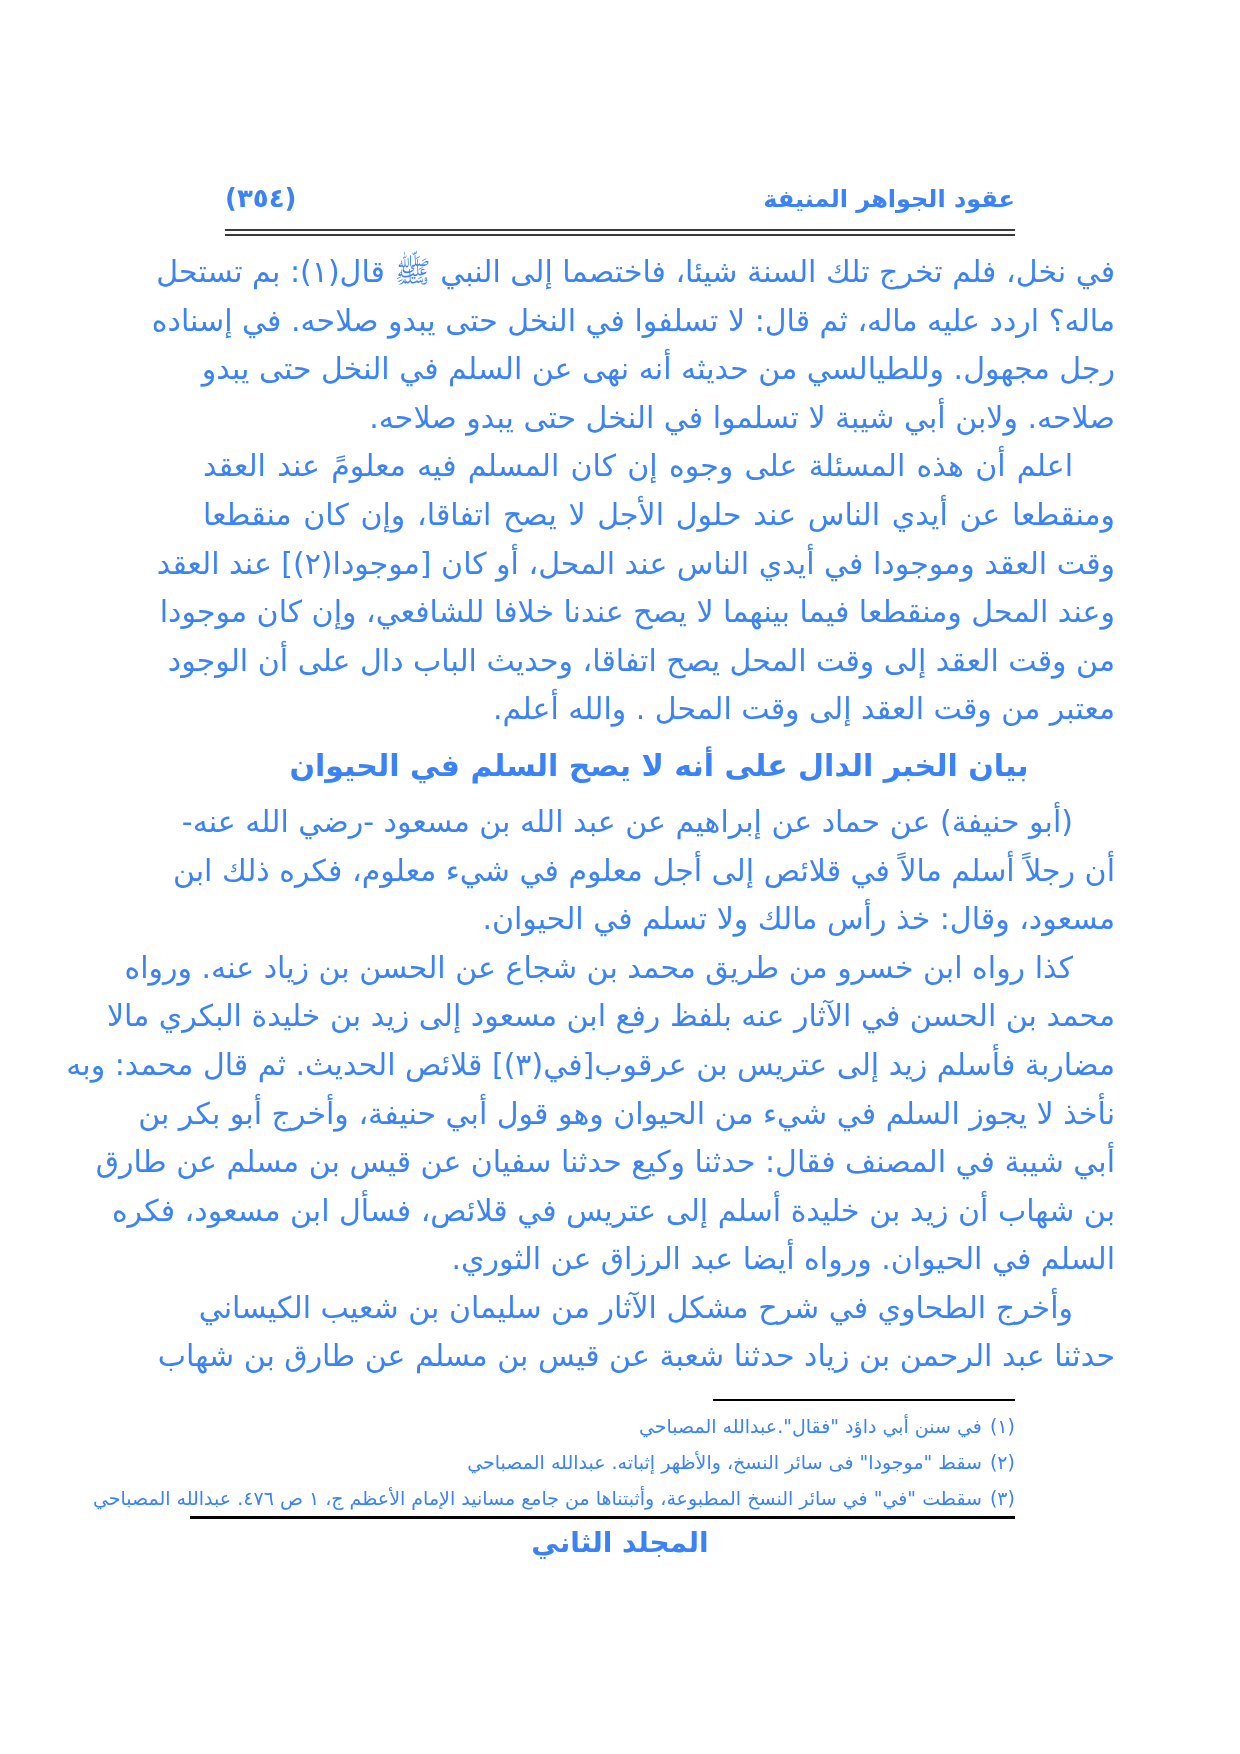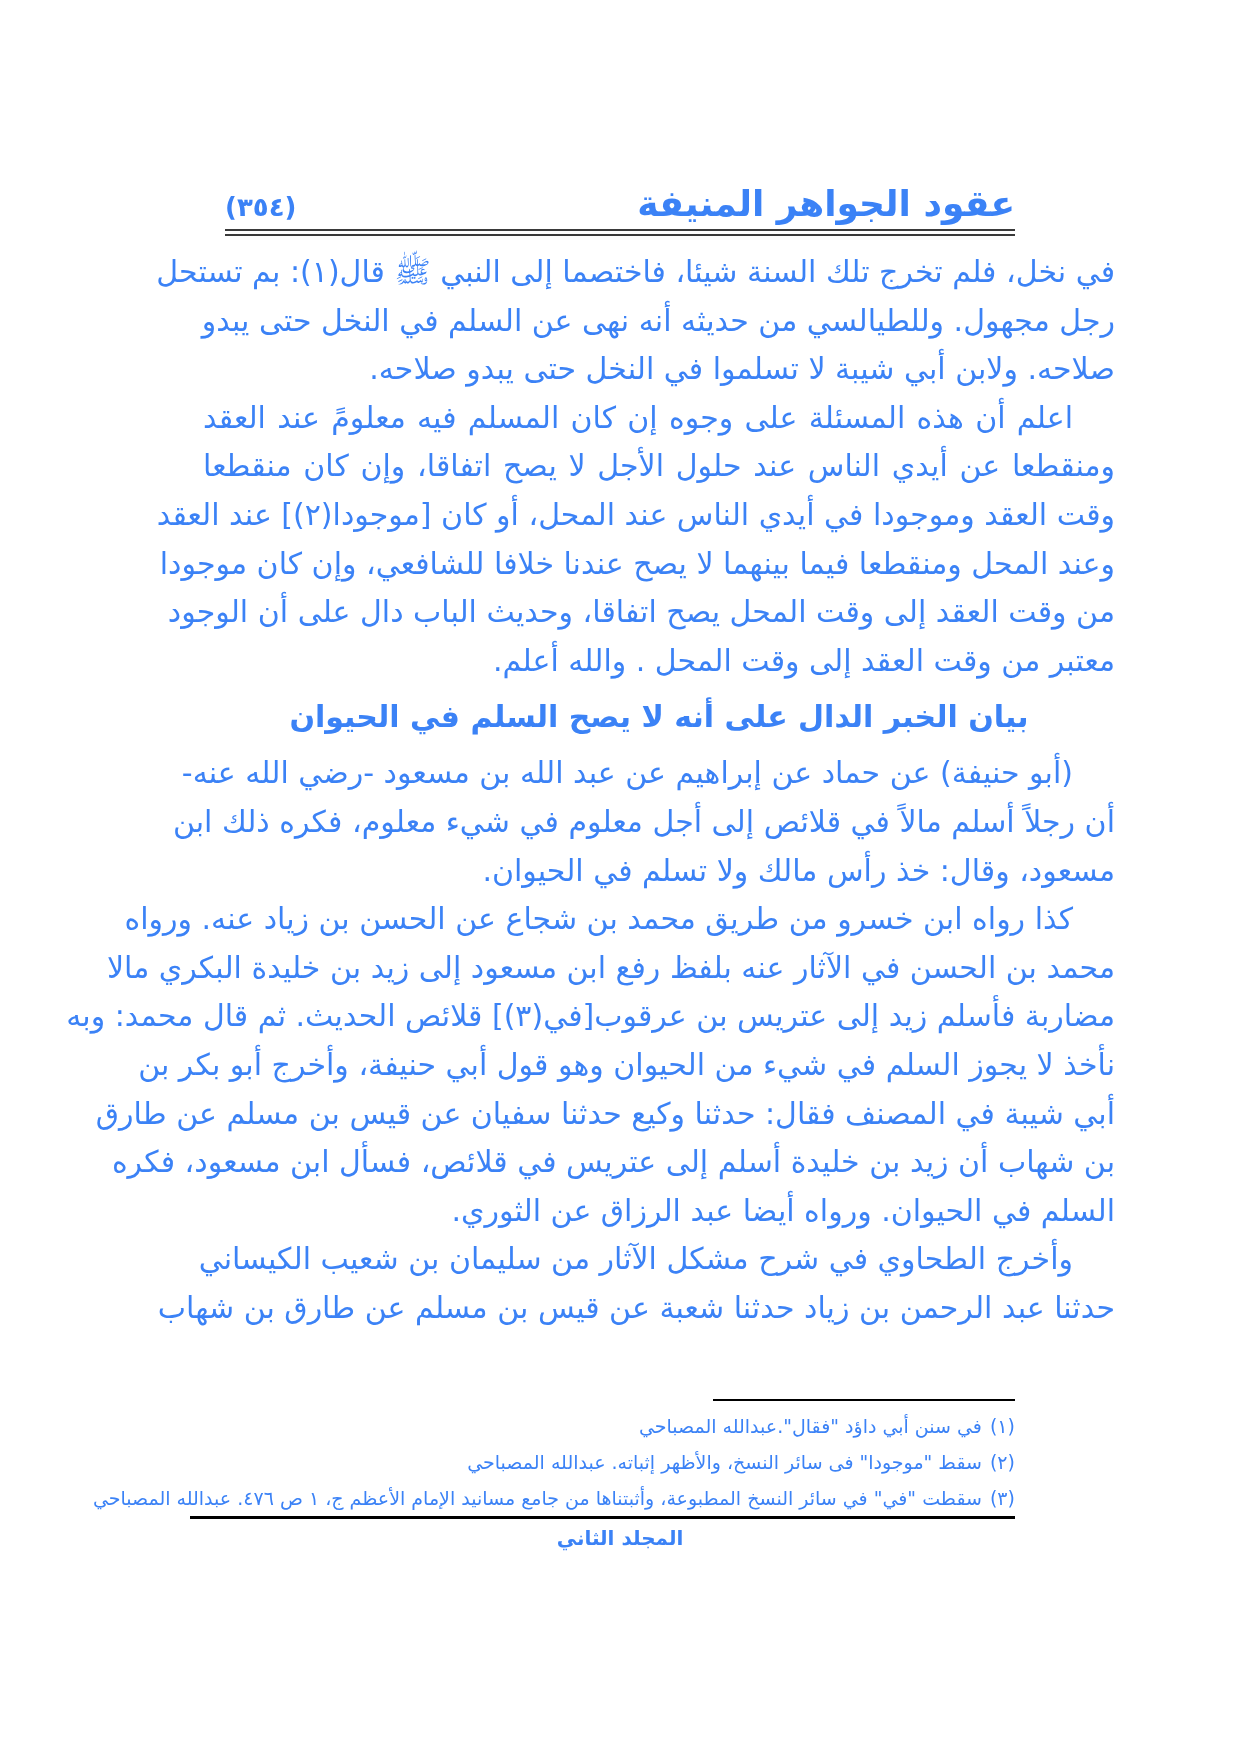--- a/index.html
+++ b/index.html
@@ -21,7 +21,7 @@
     height:44px;
   }
   .page-number{font-size:26px;font-weight:bold;letter-spacing:1px;}
-  .book-title{font-size:36px;font-weight:bold;direction:rtl;}
+  .book-title{font-size:24px;font-weight:bold;direction:rtl;}
   .header-rule{
     margin-top:2px;height:3px;
     border-top:2px solid #3a3a3a;

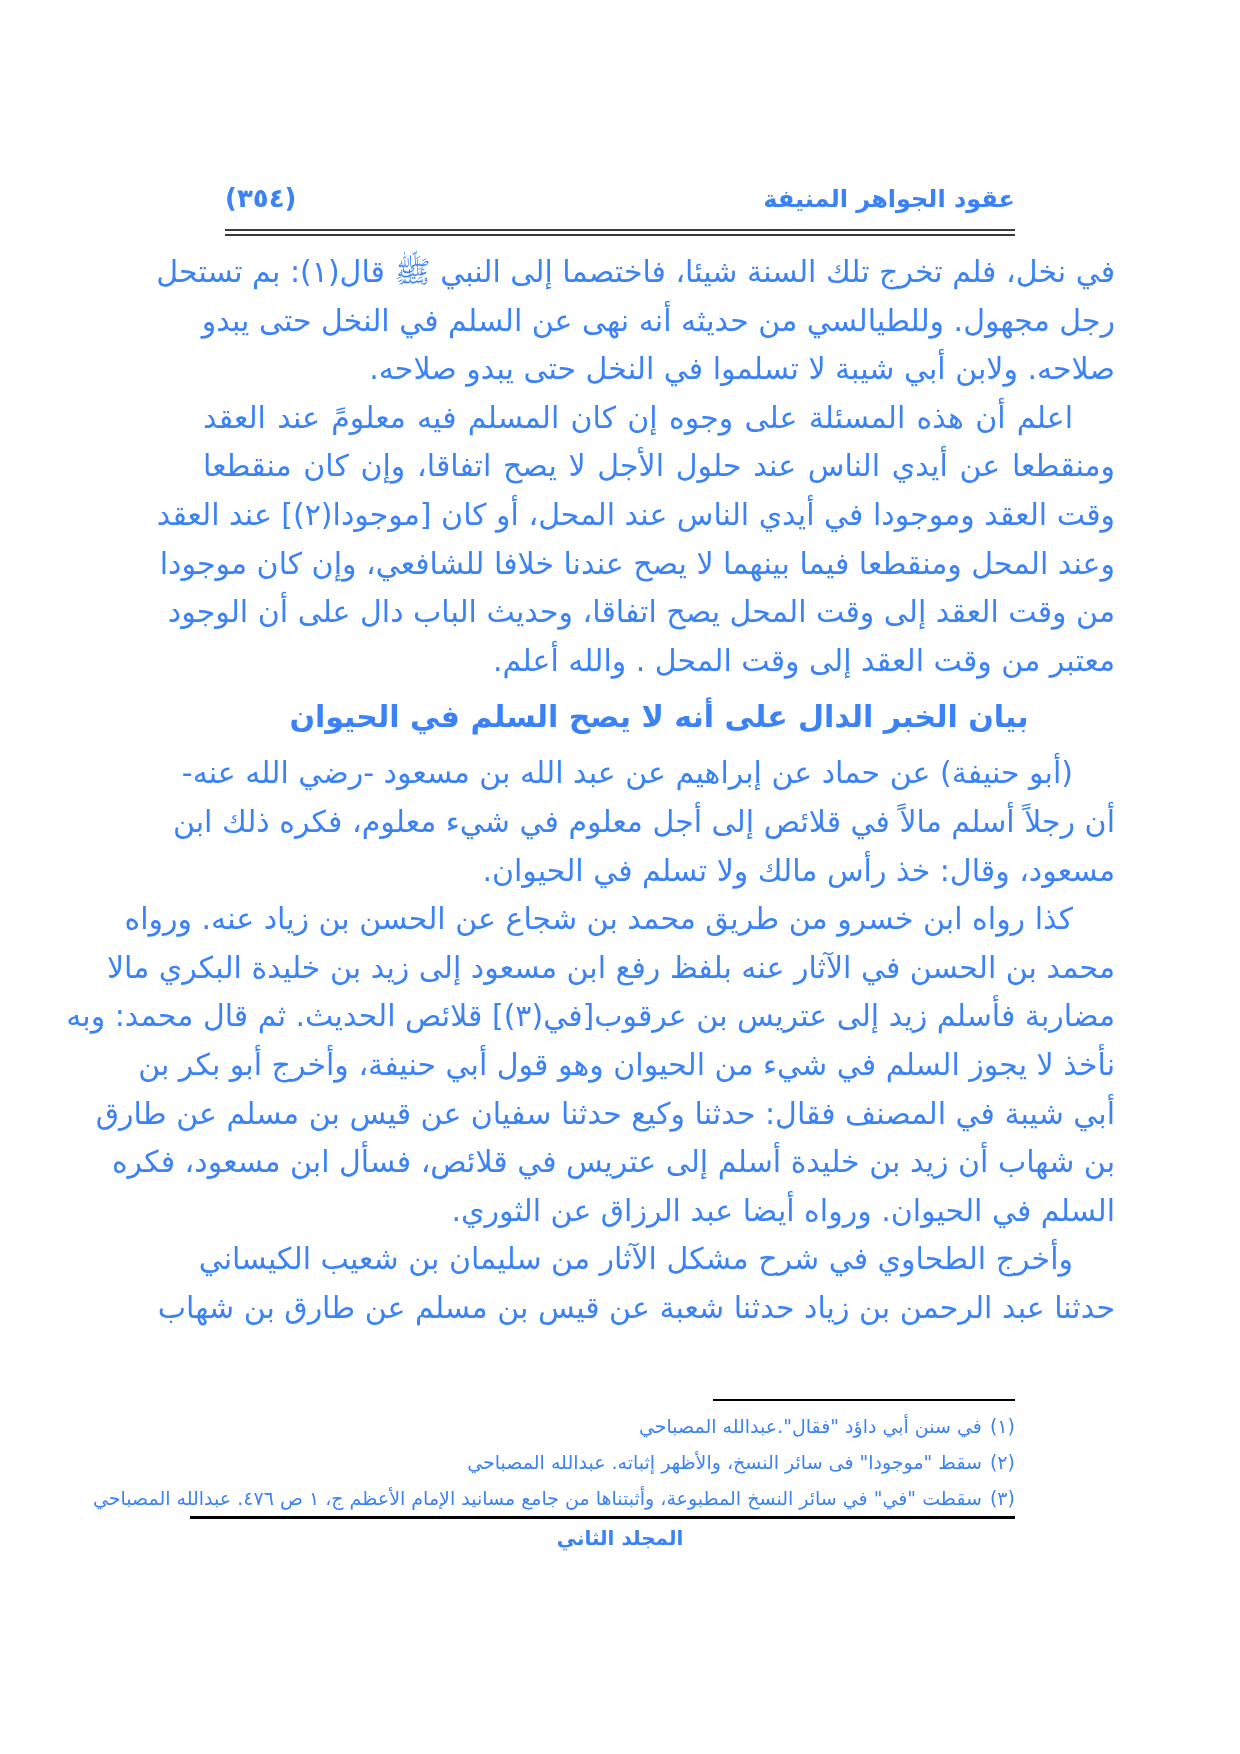--- a/index.html
+++ b/index.html
@@ -83,6 +83,7 @@
   <main class="body-text">
 
   <div class="bline">في نخل، فلم تخرج تلك السنة شيئا، فاختصما إلى النبي ﷺ قال(١): بم تستحل</div>
+      <div class="bline">ماله؟ اردد عليه ماله، ثم قال: لا تسلفوا في النخل حتى يبدو صلاحه. في إسناده</div>
       <div class="bline">رجل مجهول. وللطيالسي من حديثه أنه نهى عن السلم في النخل حتى يبدو</div>
       <div class="bline no-justify">صلاحه. ولابن أبي شيبة لا تسلموا في النخل حتى يبدو صلاحه.</div>
       <div class="bline indent">اعلم أن هذه المسئلة على وجوه إن كان المسلم فيه معلومً عند العقد</div>

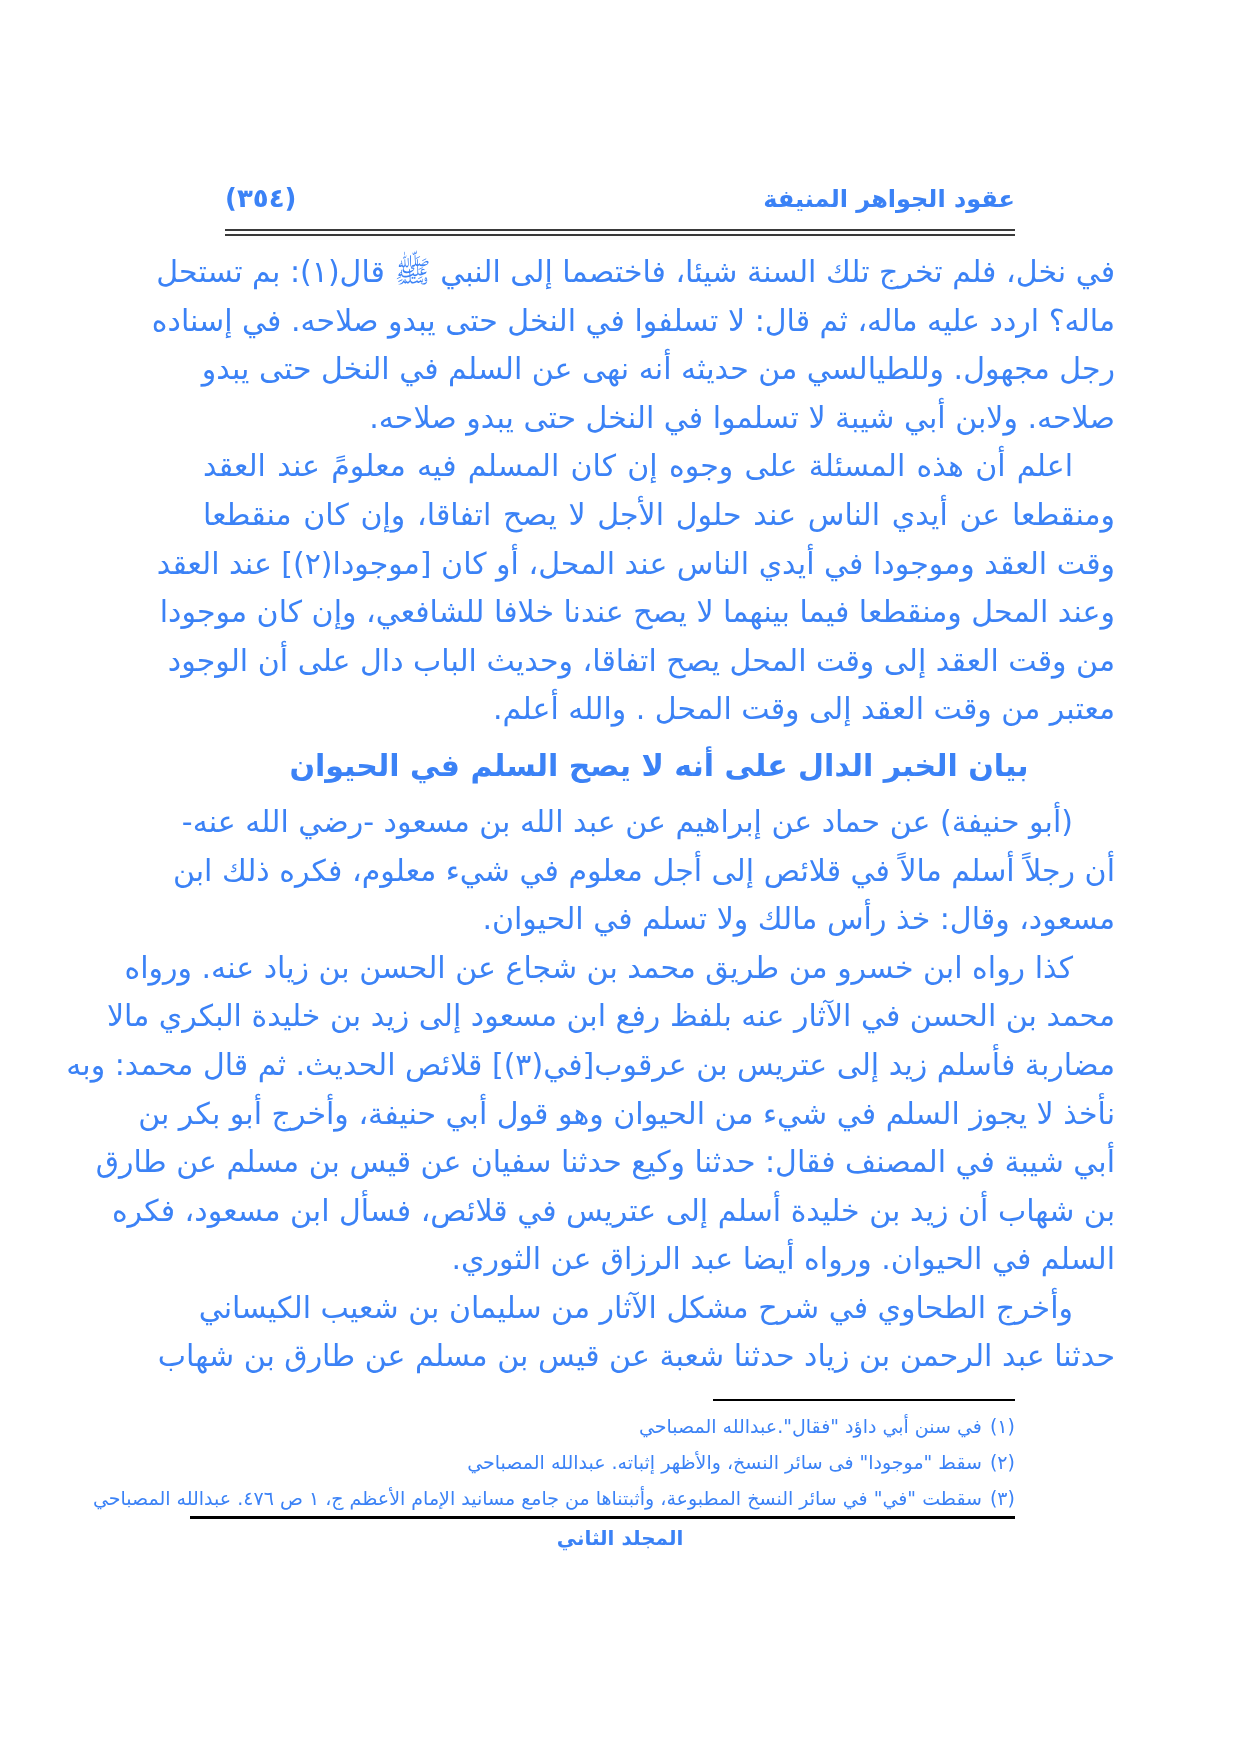--- a/index.html
+++ b/index.html
@@ -64,7 +64,7 @@
   
   .volume-footer{
     position:absolute;top:1526px;left:0;width:100%;
-    text-align:center;font-size:20px;font-weight:bold;
+    text-align:center;font-size:28px;font-weight:bold;
   }
 </style>
 </head>

